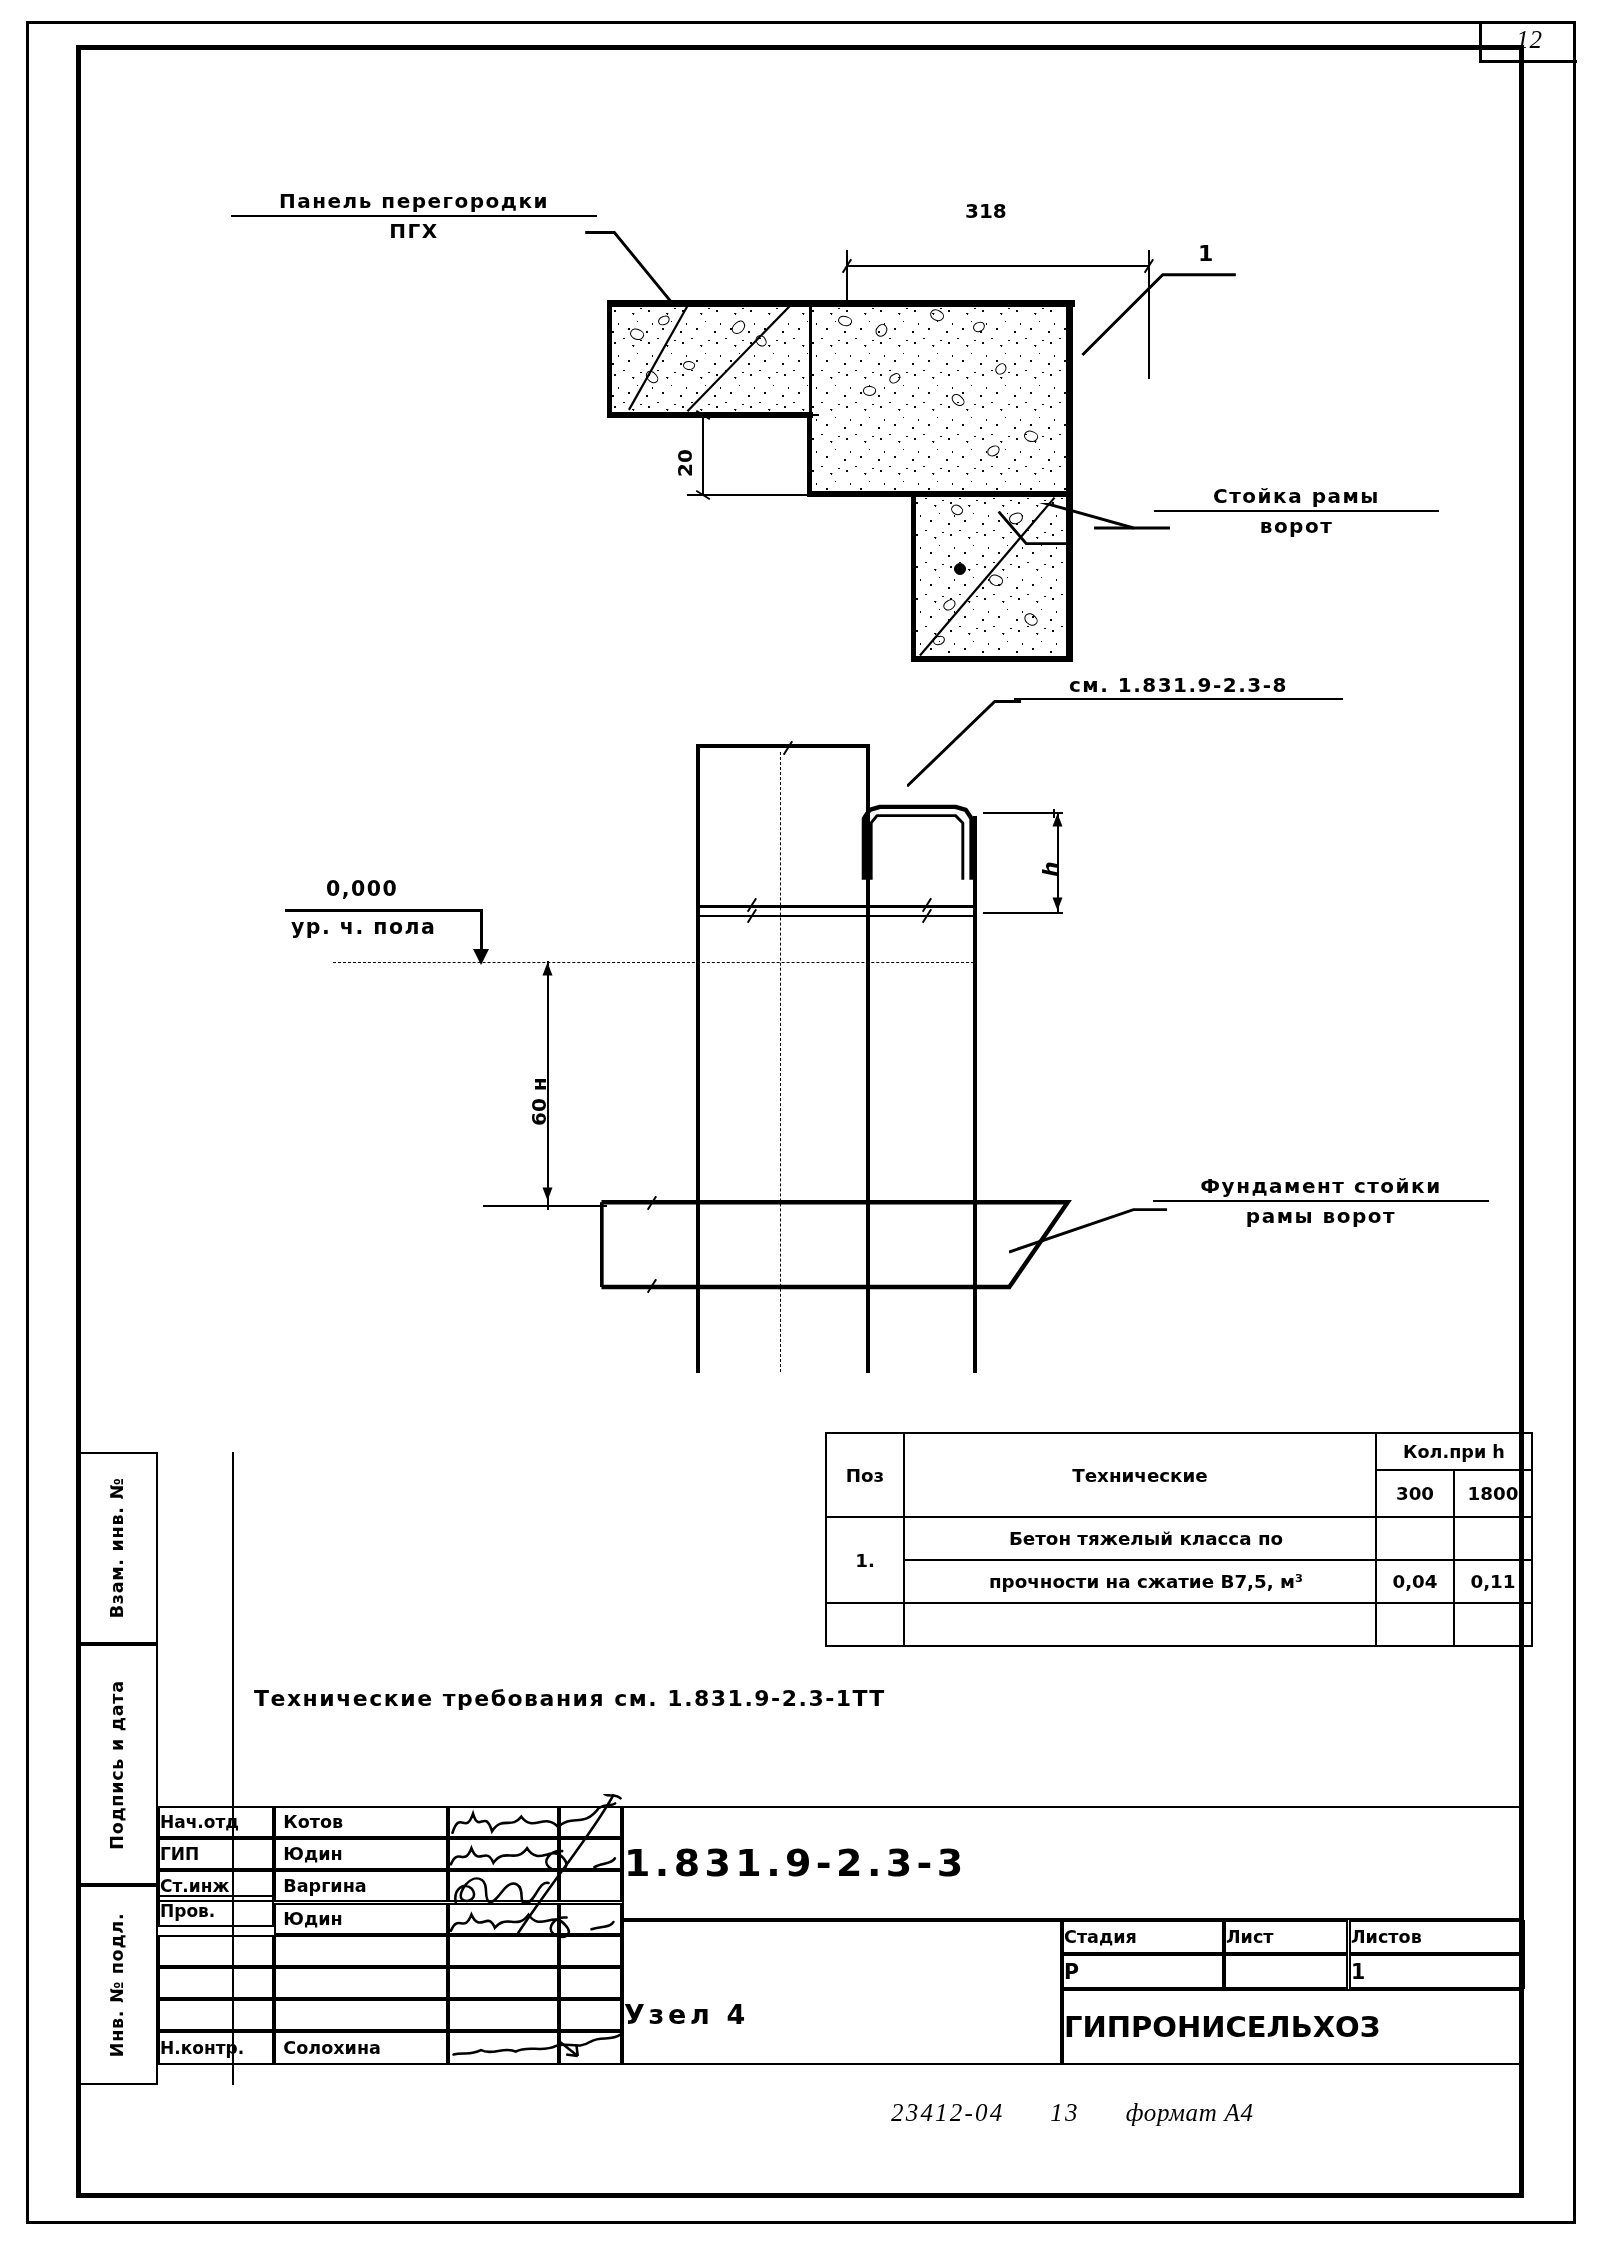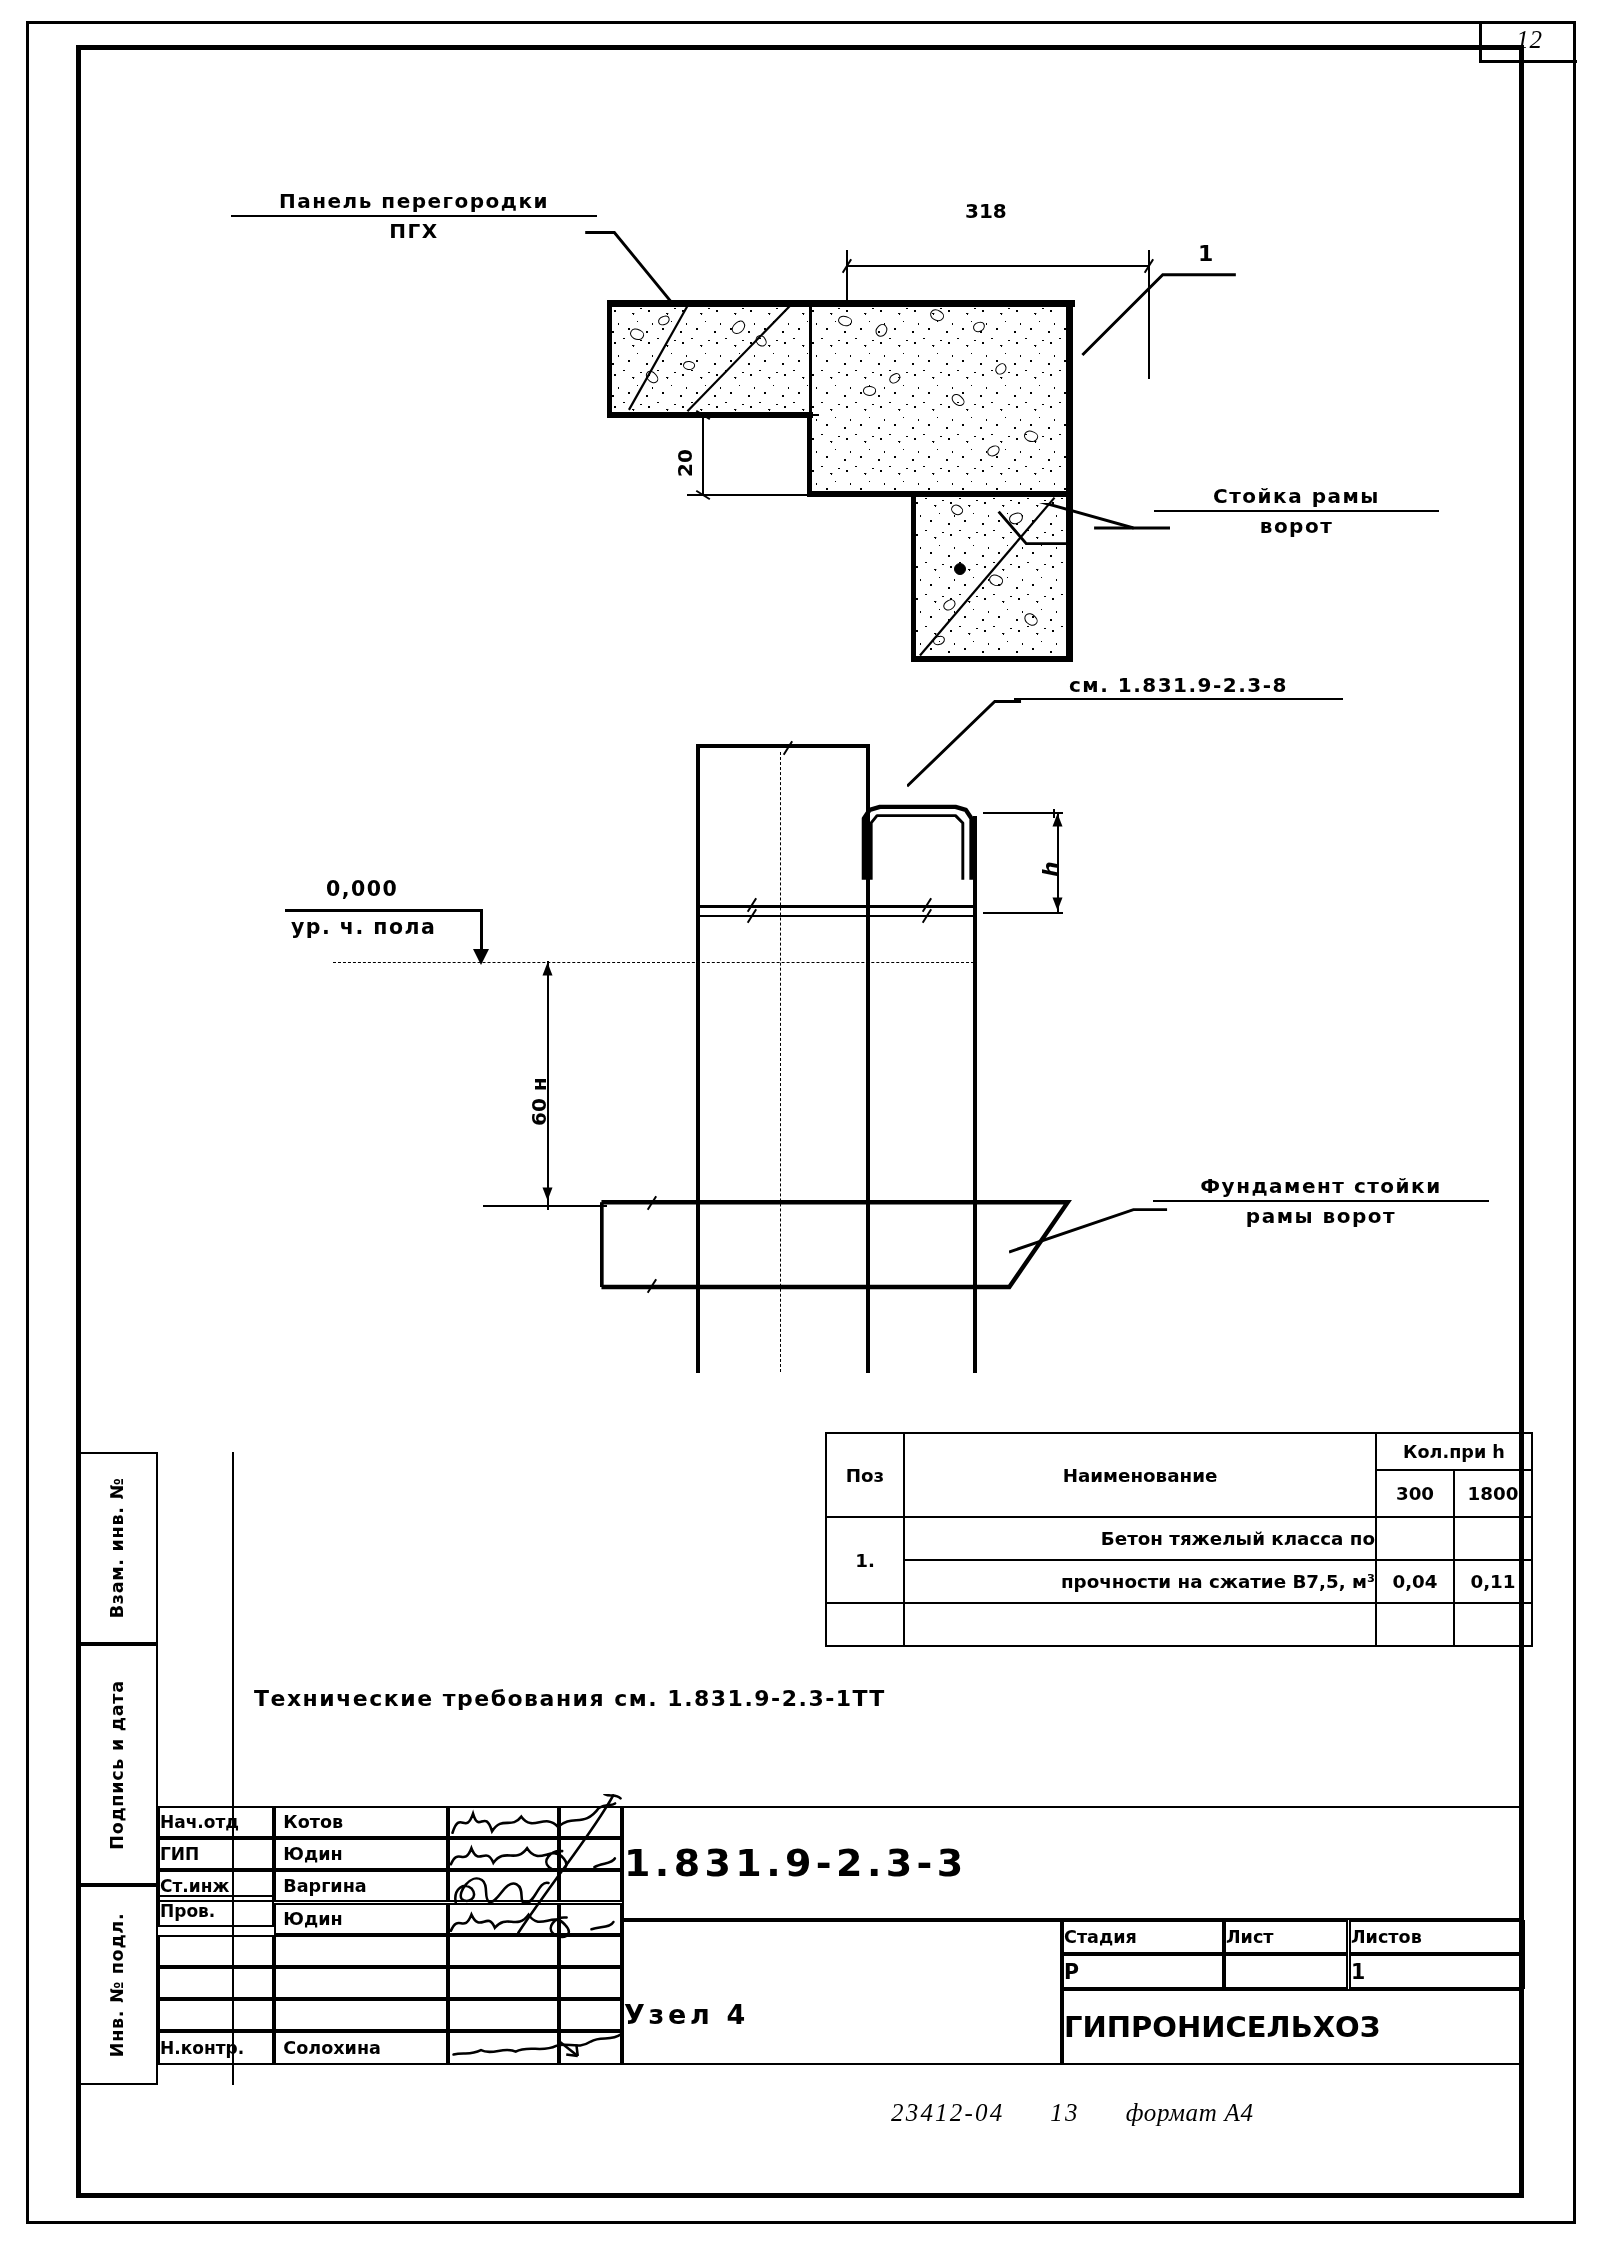--- a/index.html
+++ b/index.html
@@ -434,7 +434,7 @@
     <tbody>
       <tr>
         <td rowspan="2" style="width:76px;">Поз</td>
-        <td rowspan="2" style="width:470px;">Наименование</td>
+        <td rowspan="2" style="width:470px;">Технические</td>
         <td colspan="2" class="hdr-kol" style="height:35px;">Кол.при h</td>
       </tr>
       <tr>

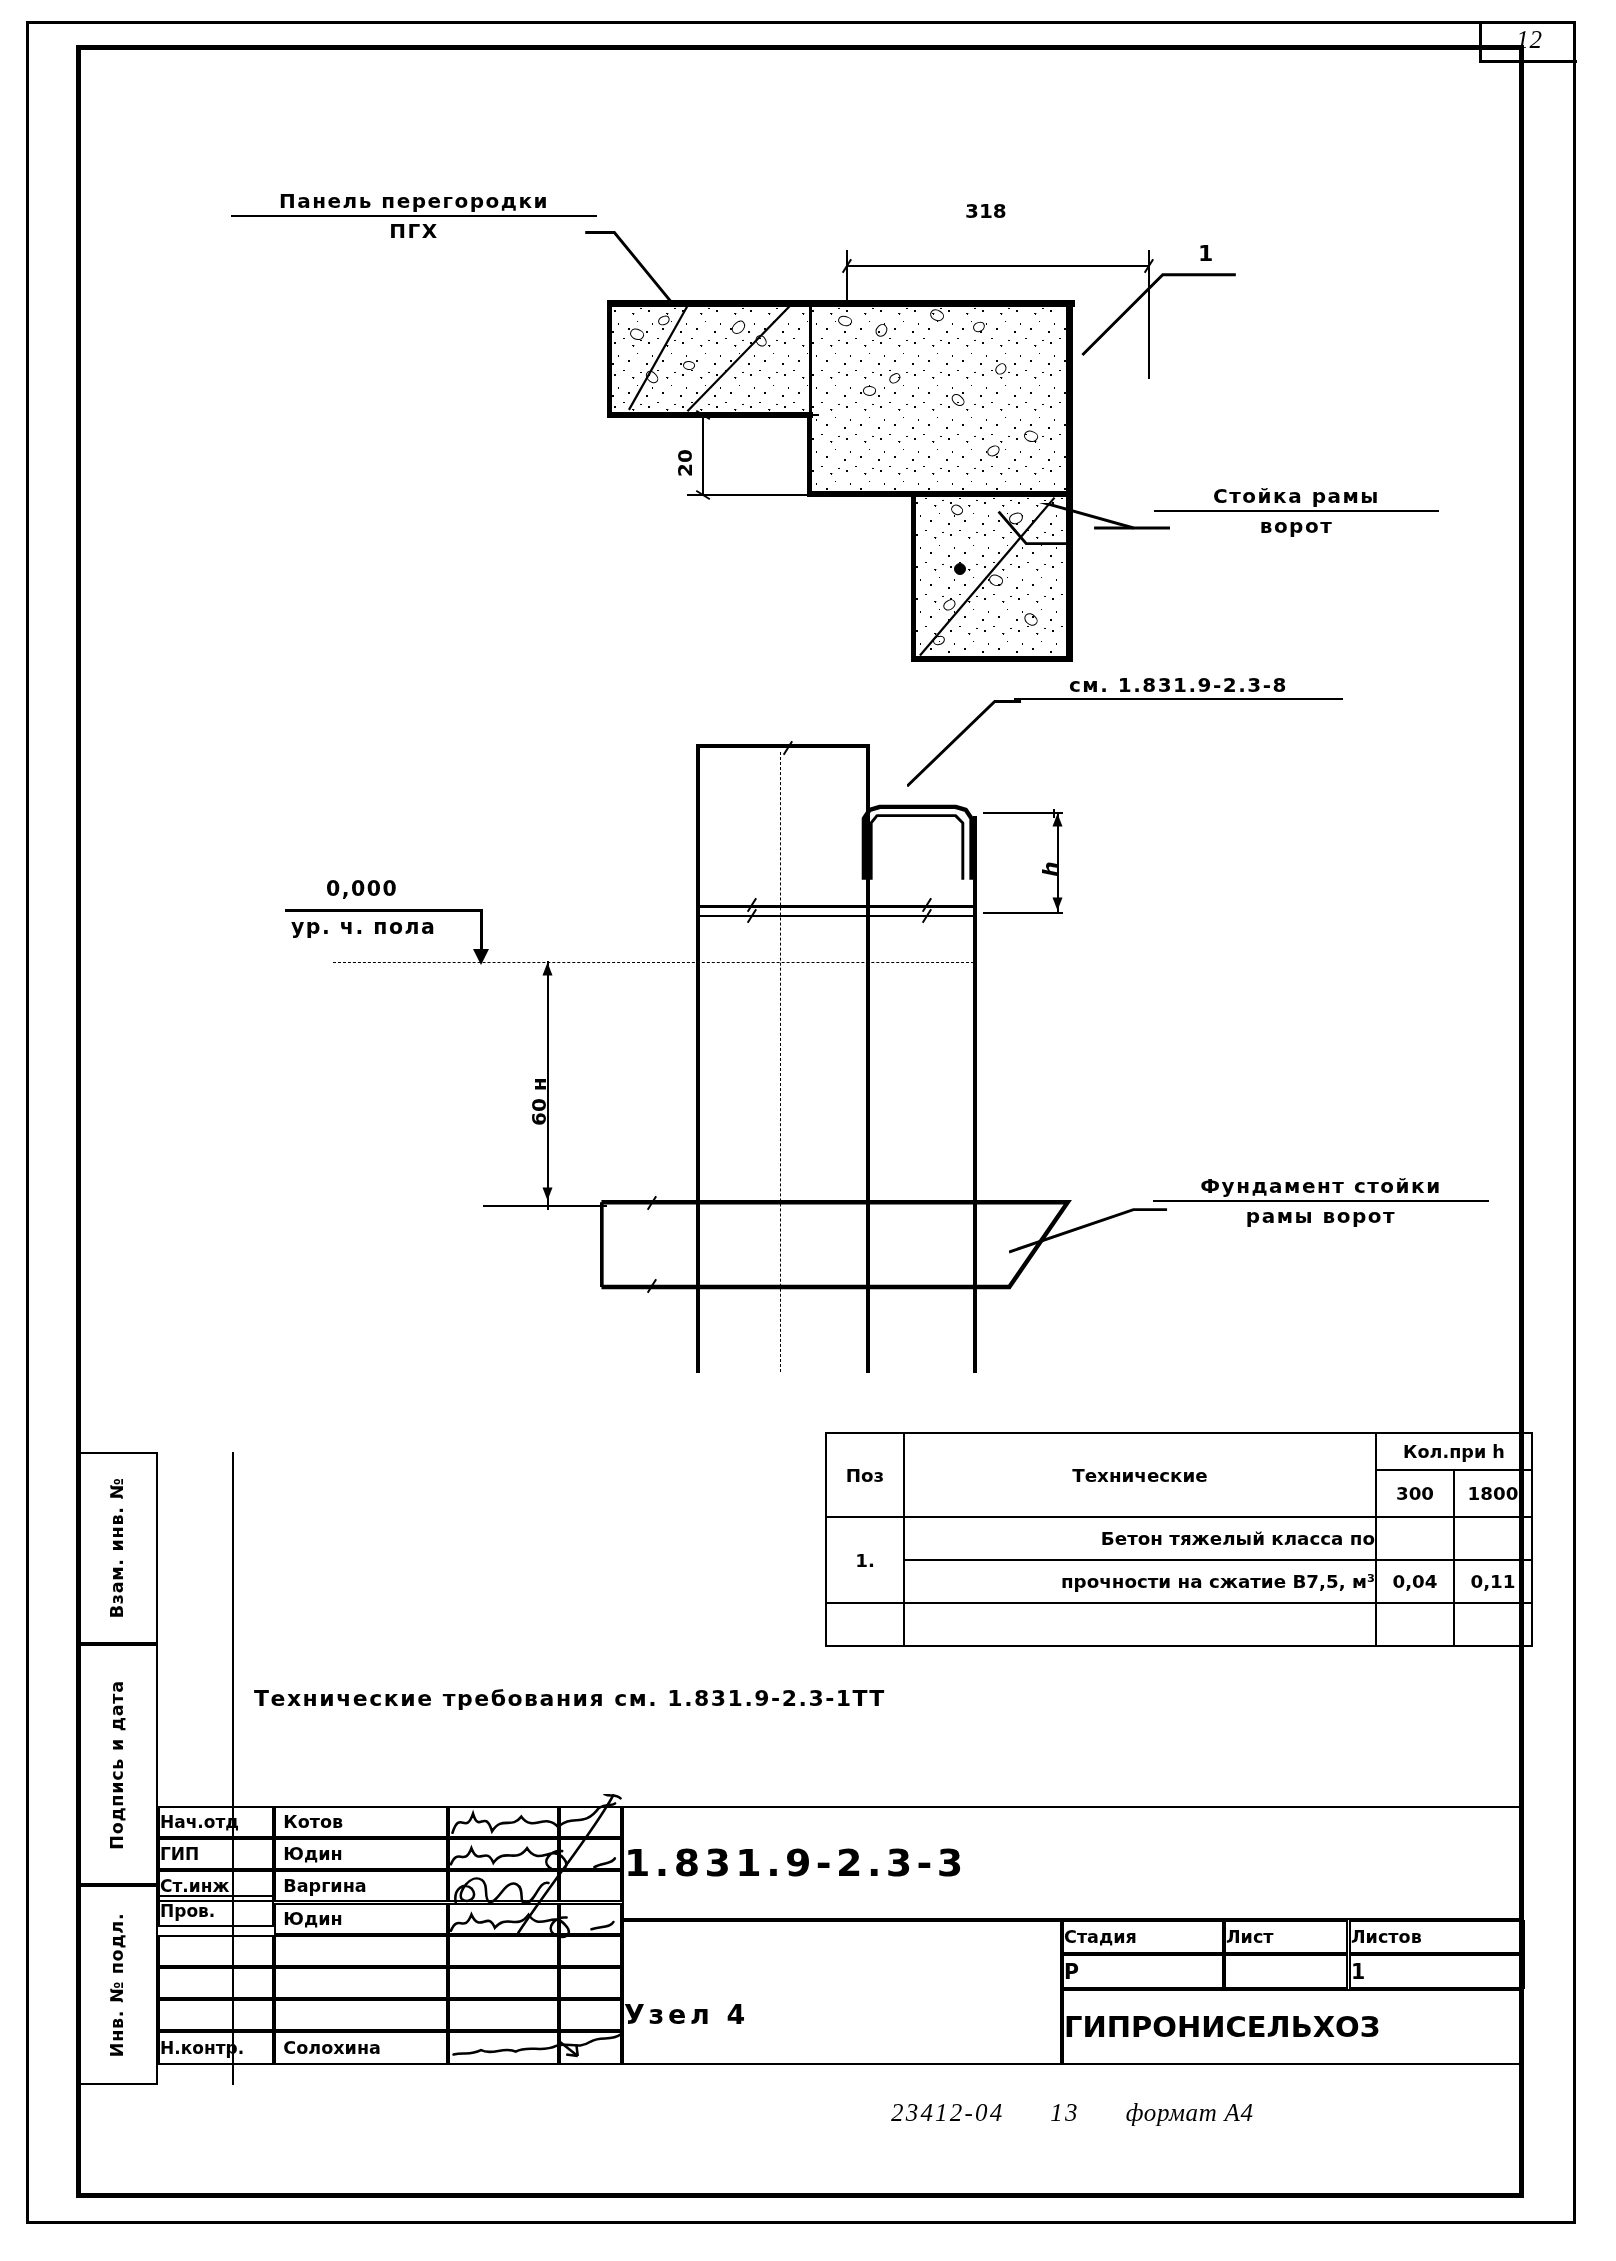--- a/index.html
+++ b/index.html
@@ -100,7 +100,7 @@
     vertical-align: middle;
     height: 41px;
   }
-  #spec-table .nm { text-align: right; padding-left: 12px; font-size: 18.3px; }
+  #spec-table .nm { text-align: center; padding-left: 12px; font-size: 18.3px; }
   #spec-table .hdr-kol { font-size: 17.6px; margin-left: 48px; }
 
   

